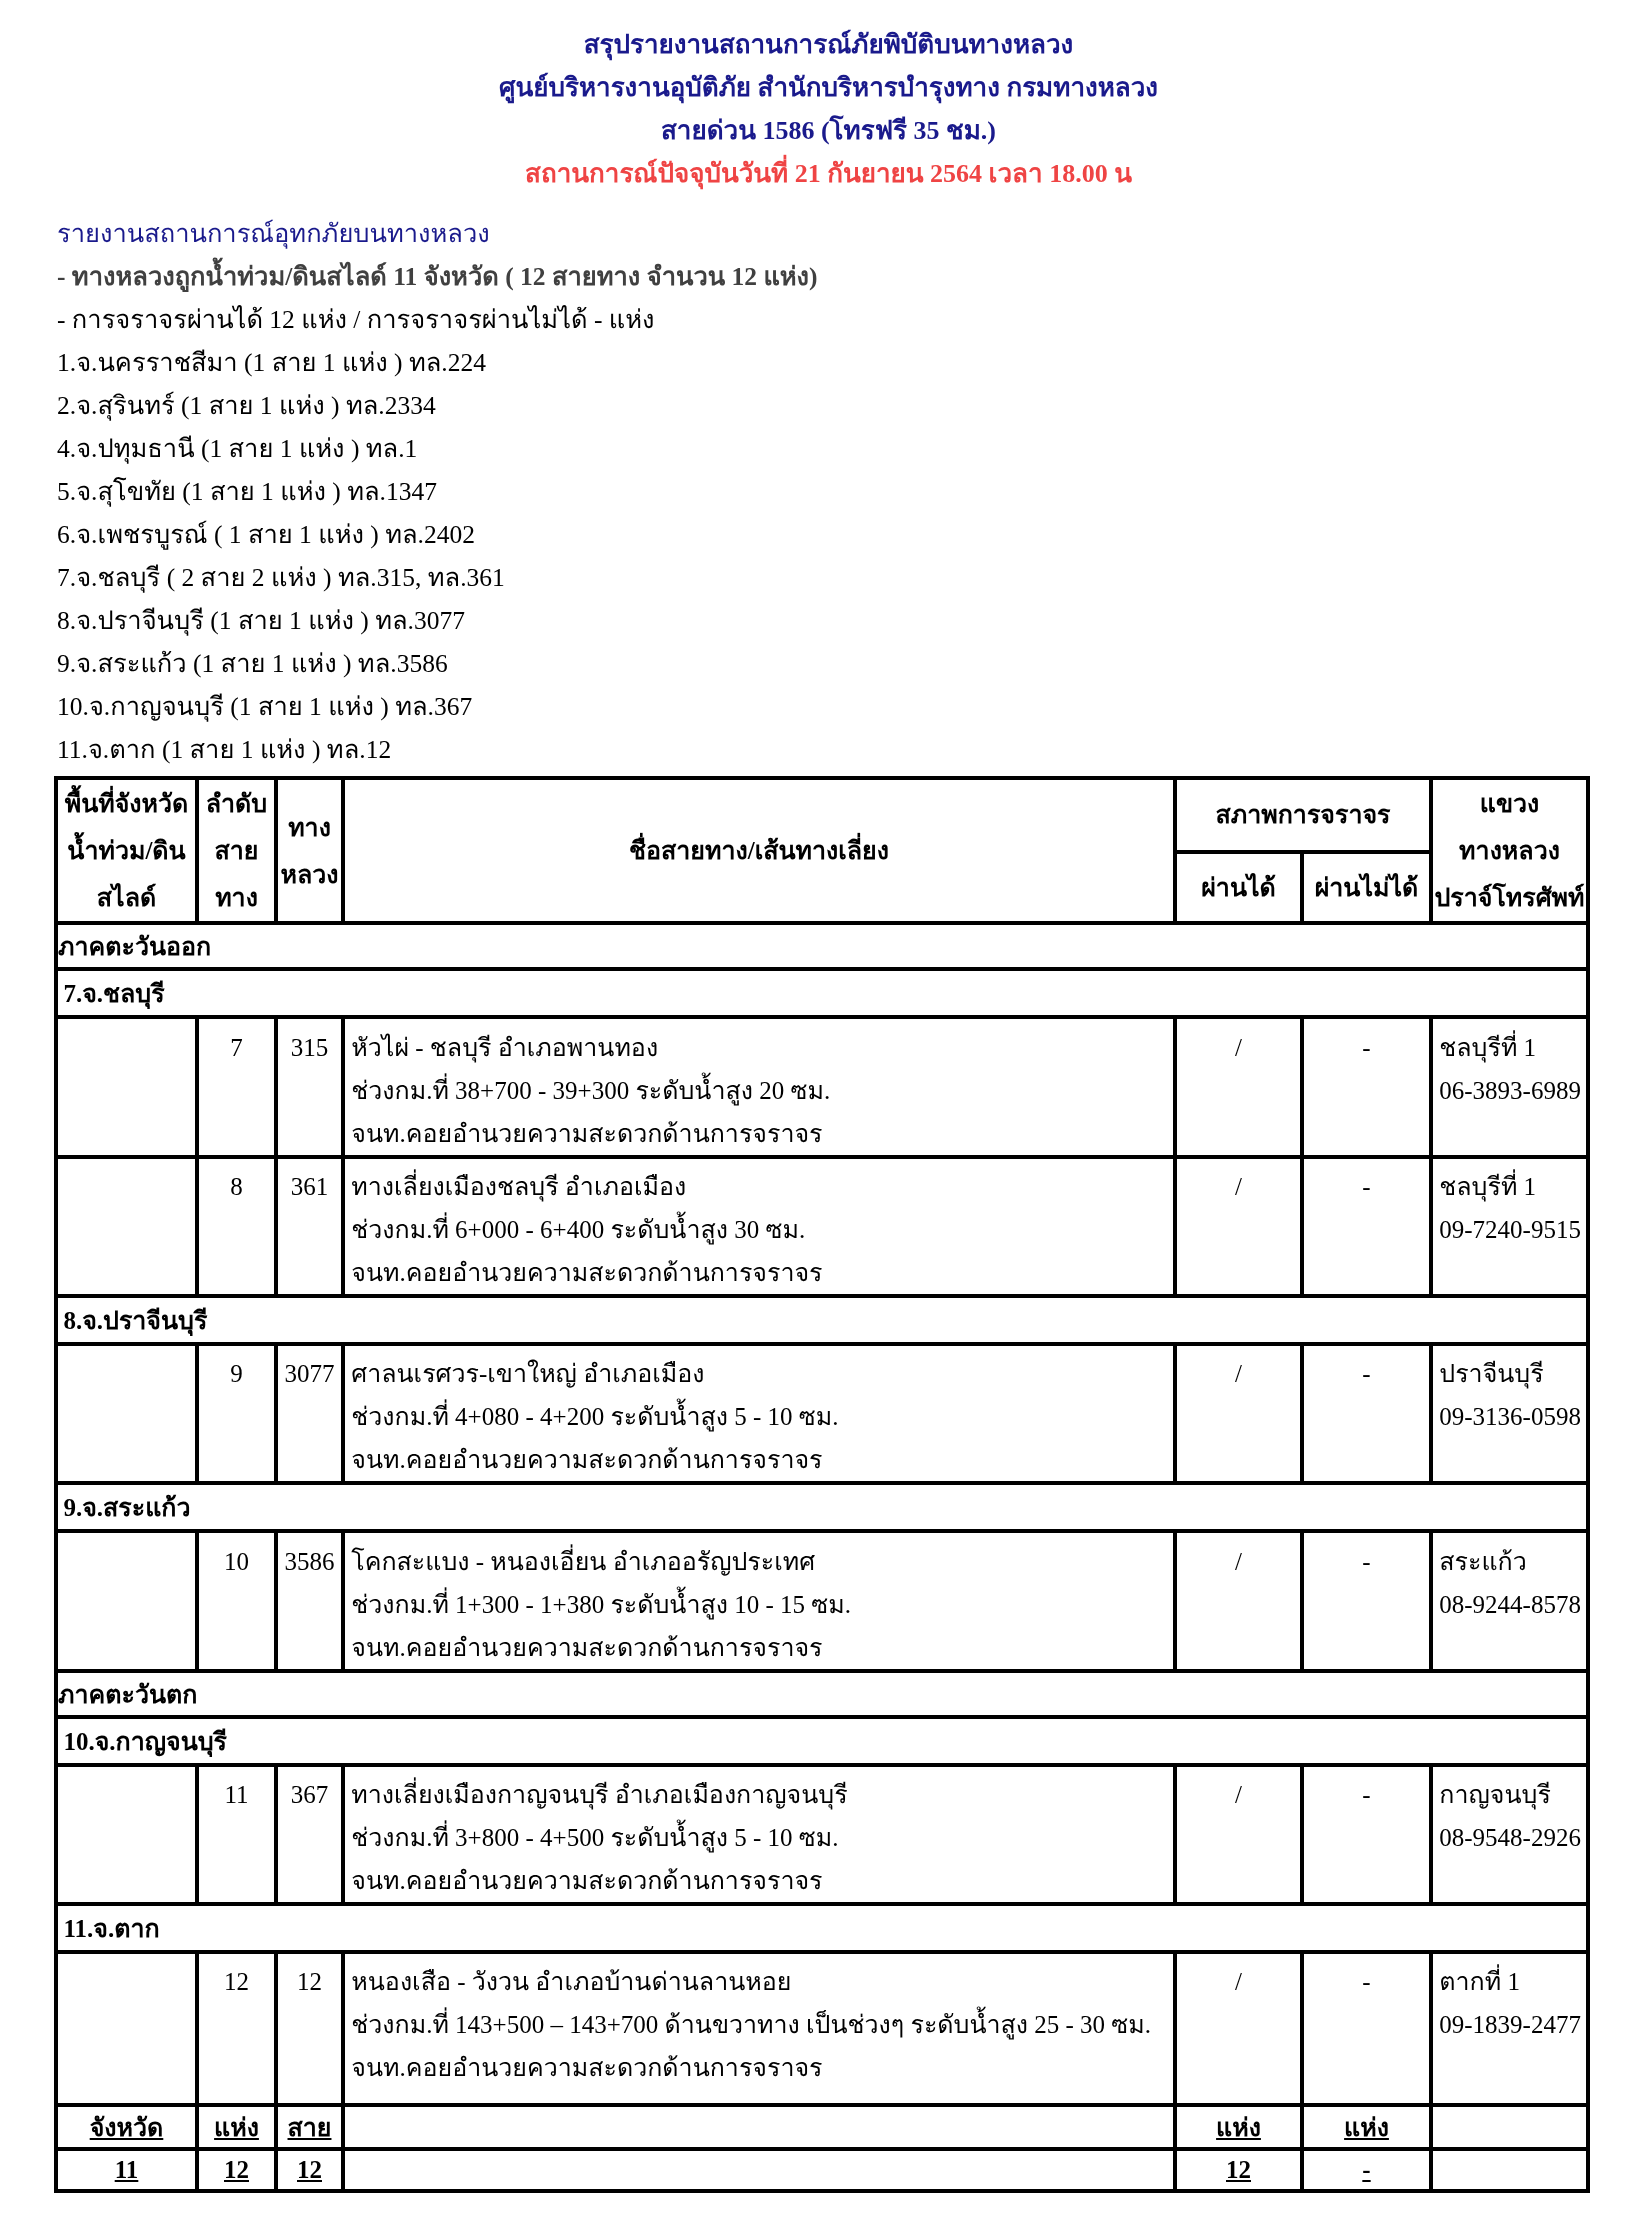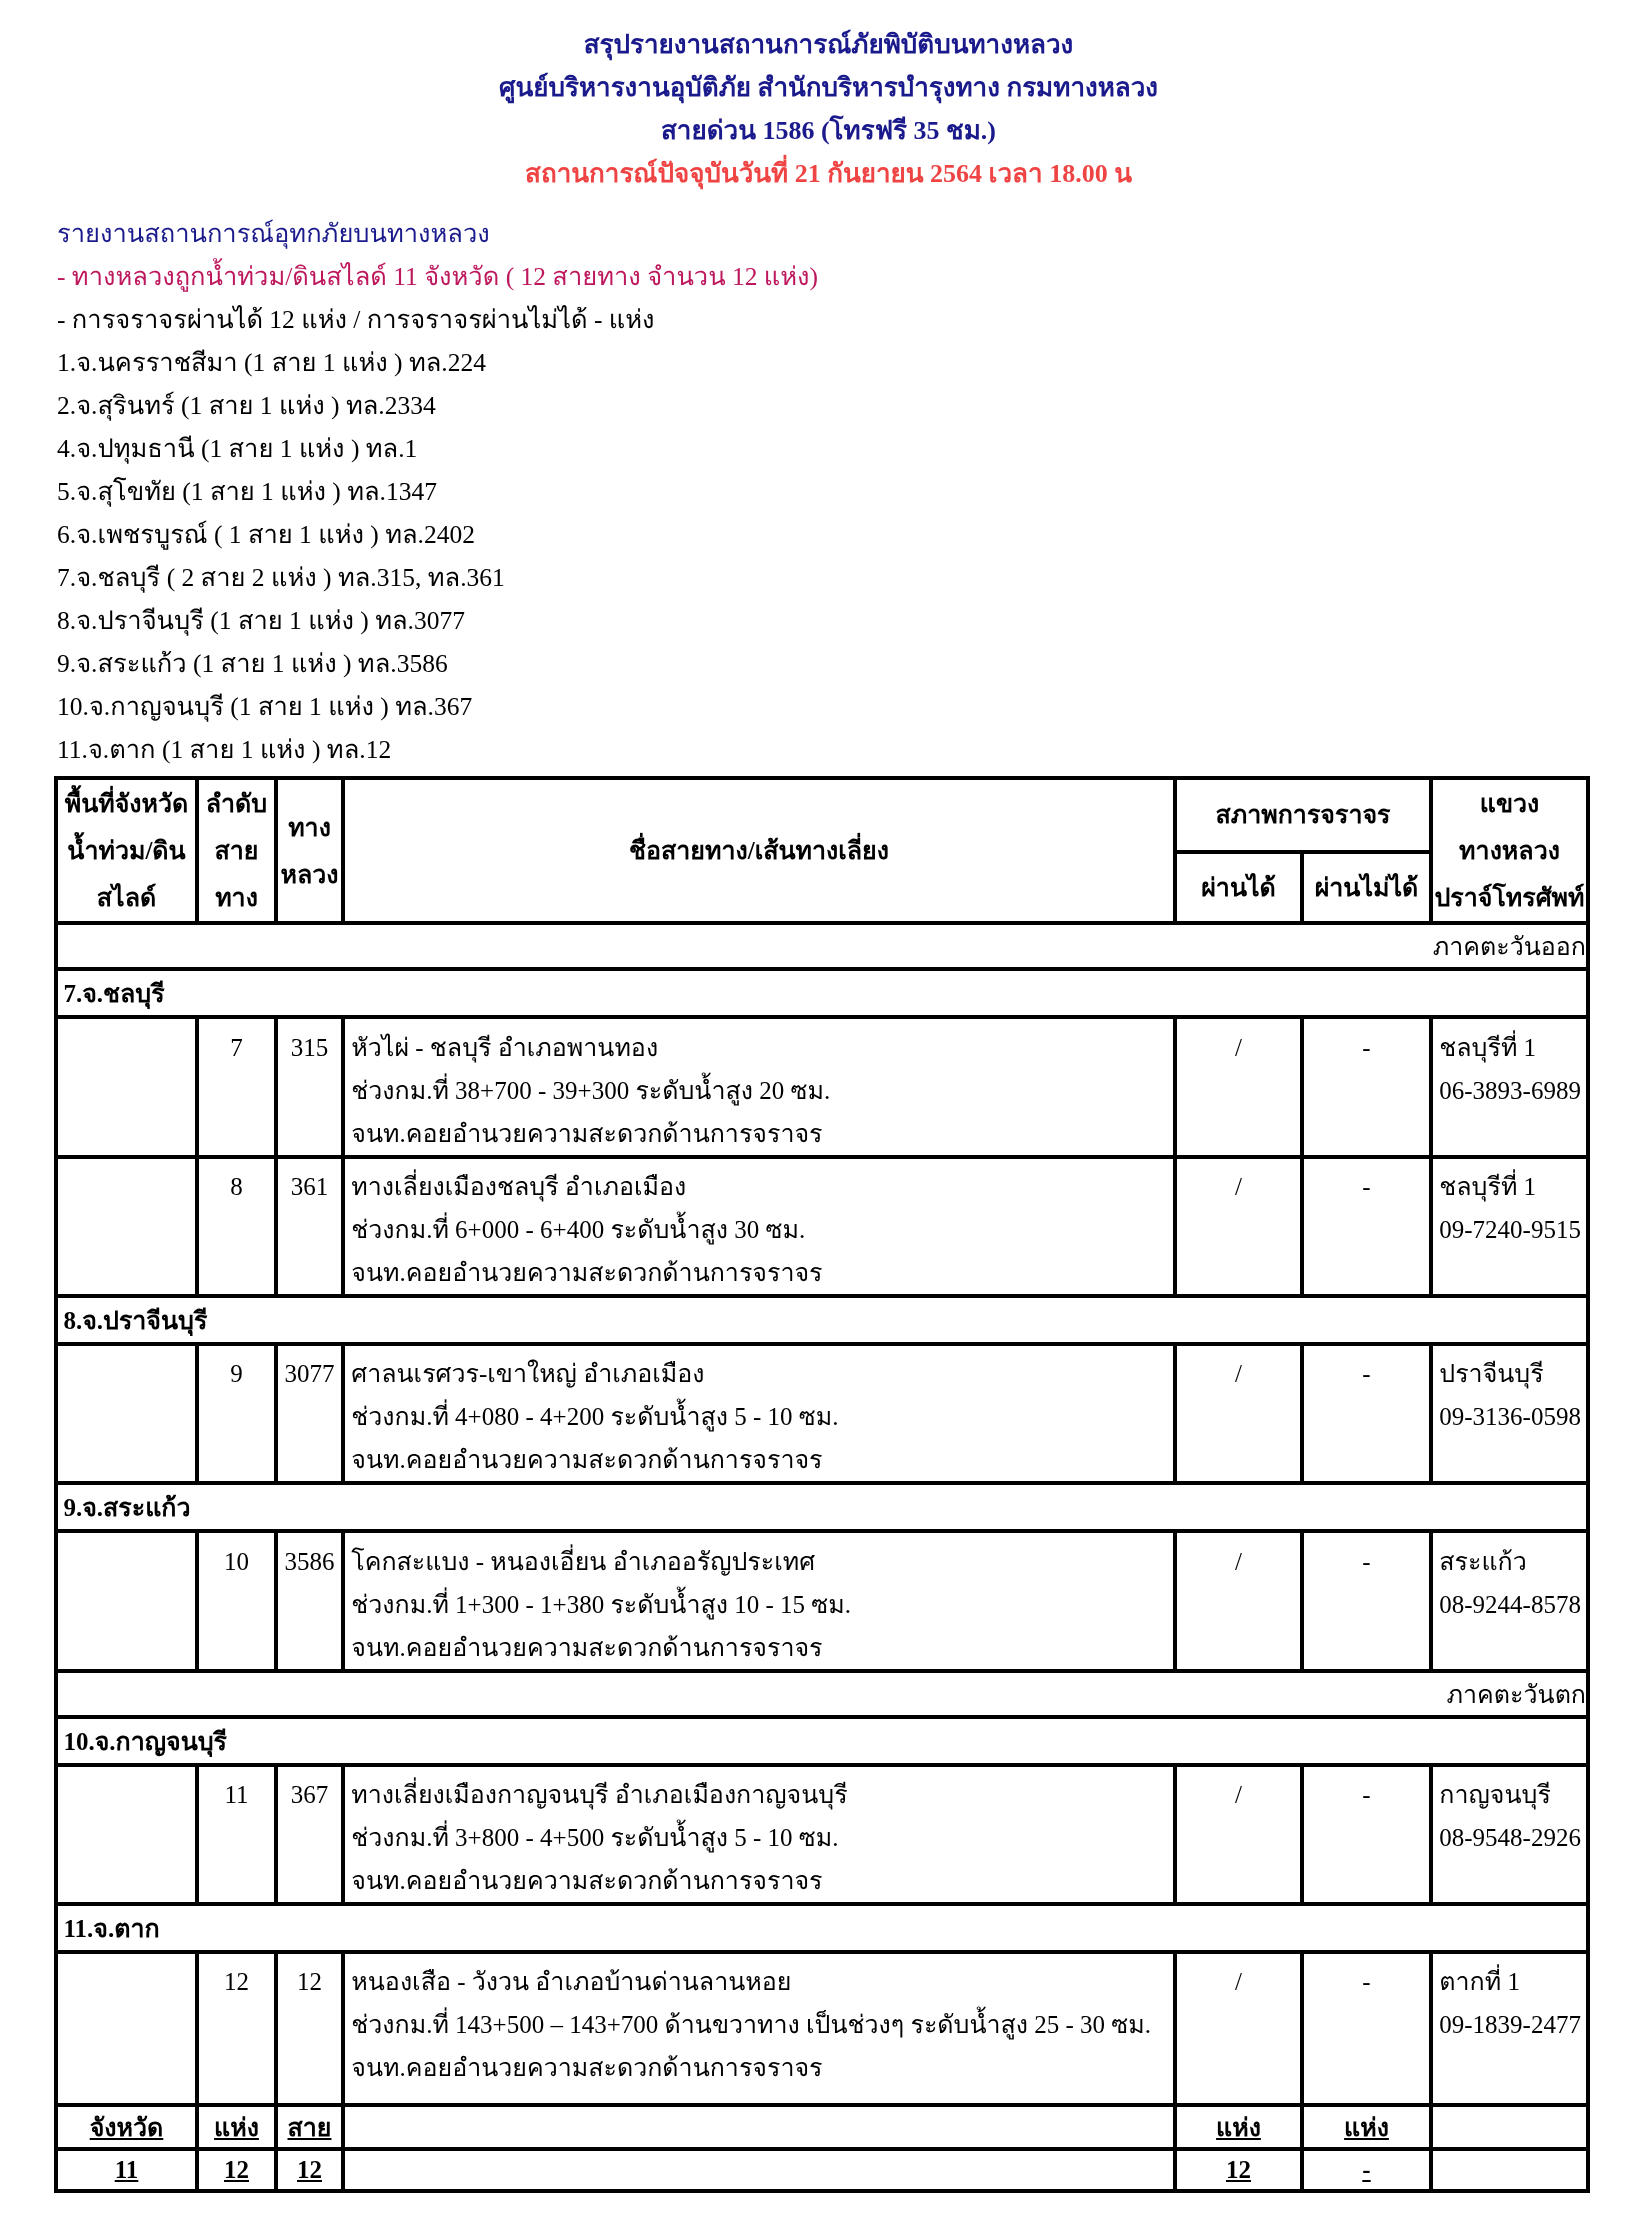--- a/index.html
+++ b/index.html
@@ -14,7 +14,7 @@
   .dateblue{color:#ef4444;}
   .intro{margin:17px 0 0 57px;font-size:25.5px;line-height:43px;}
   .intro div{white-space:nowrap;}
-  .blueline{color:#be185d;font-weight:normal;}
+  .blueline{color:#404040;font-weight:bold;}
   table{
     border-collapse:collapse;table-layout:fixed;
     width:1531px;margin:5.4px 0 0 54px;

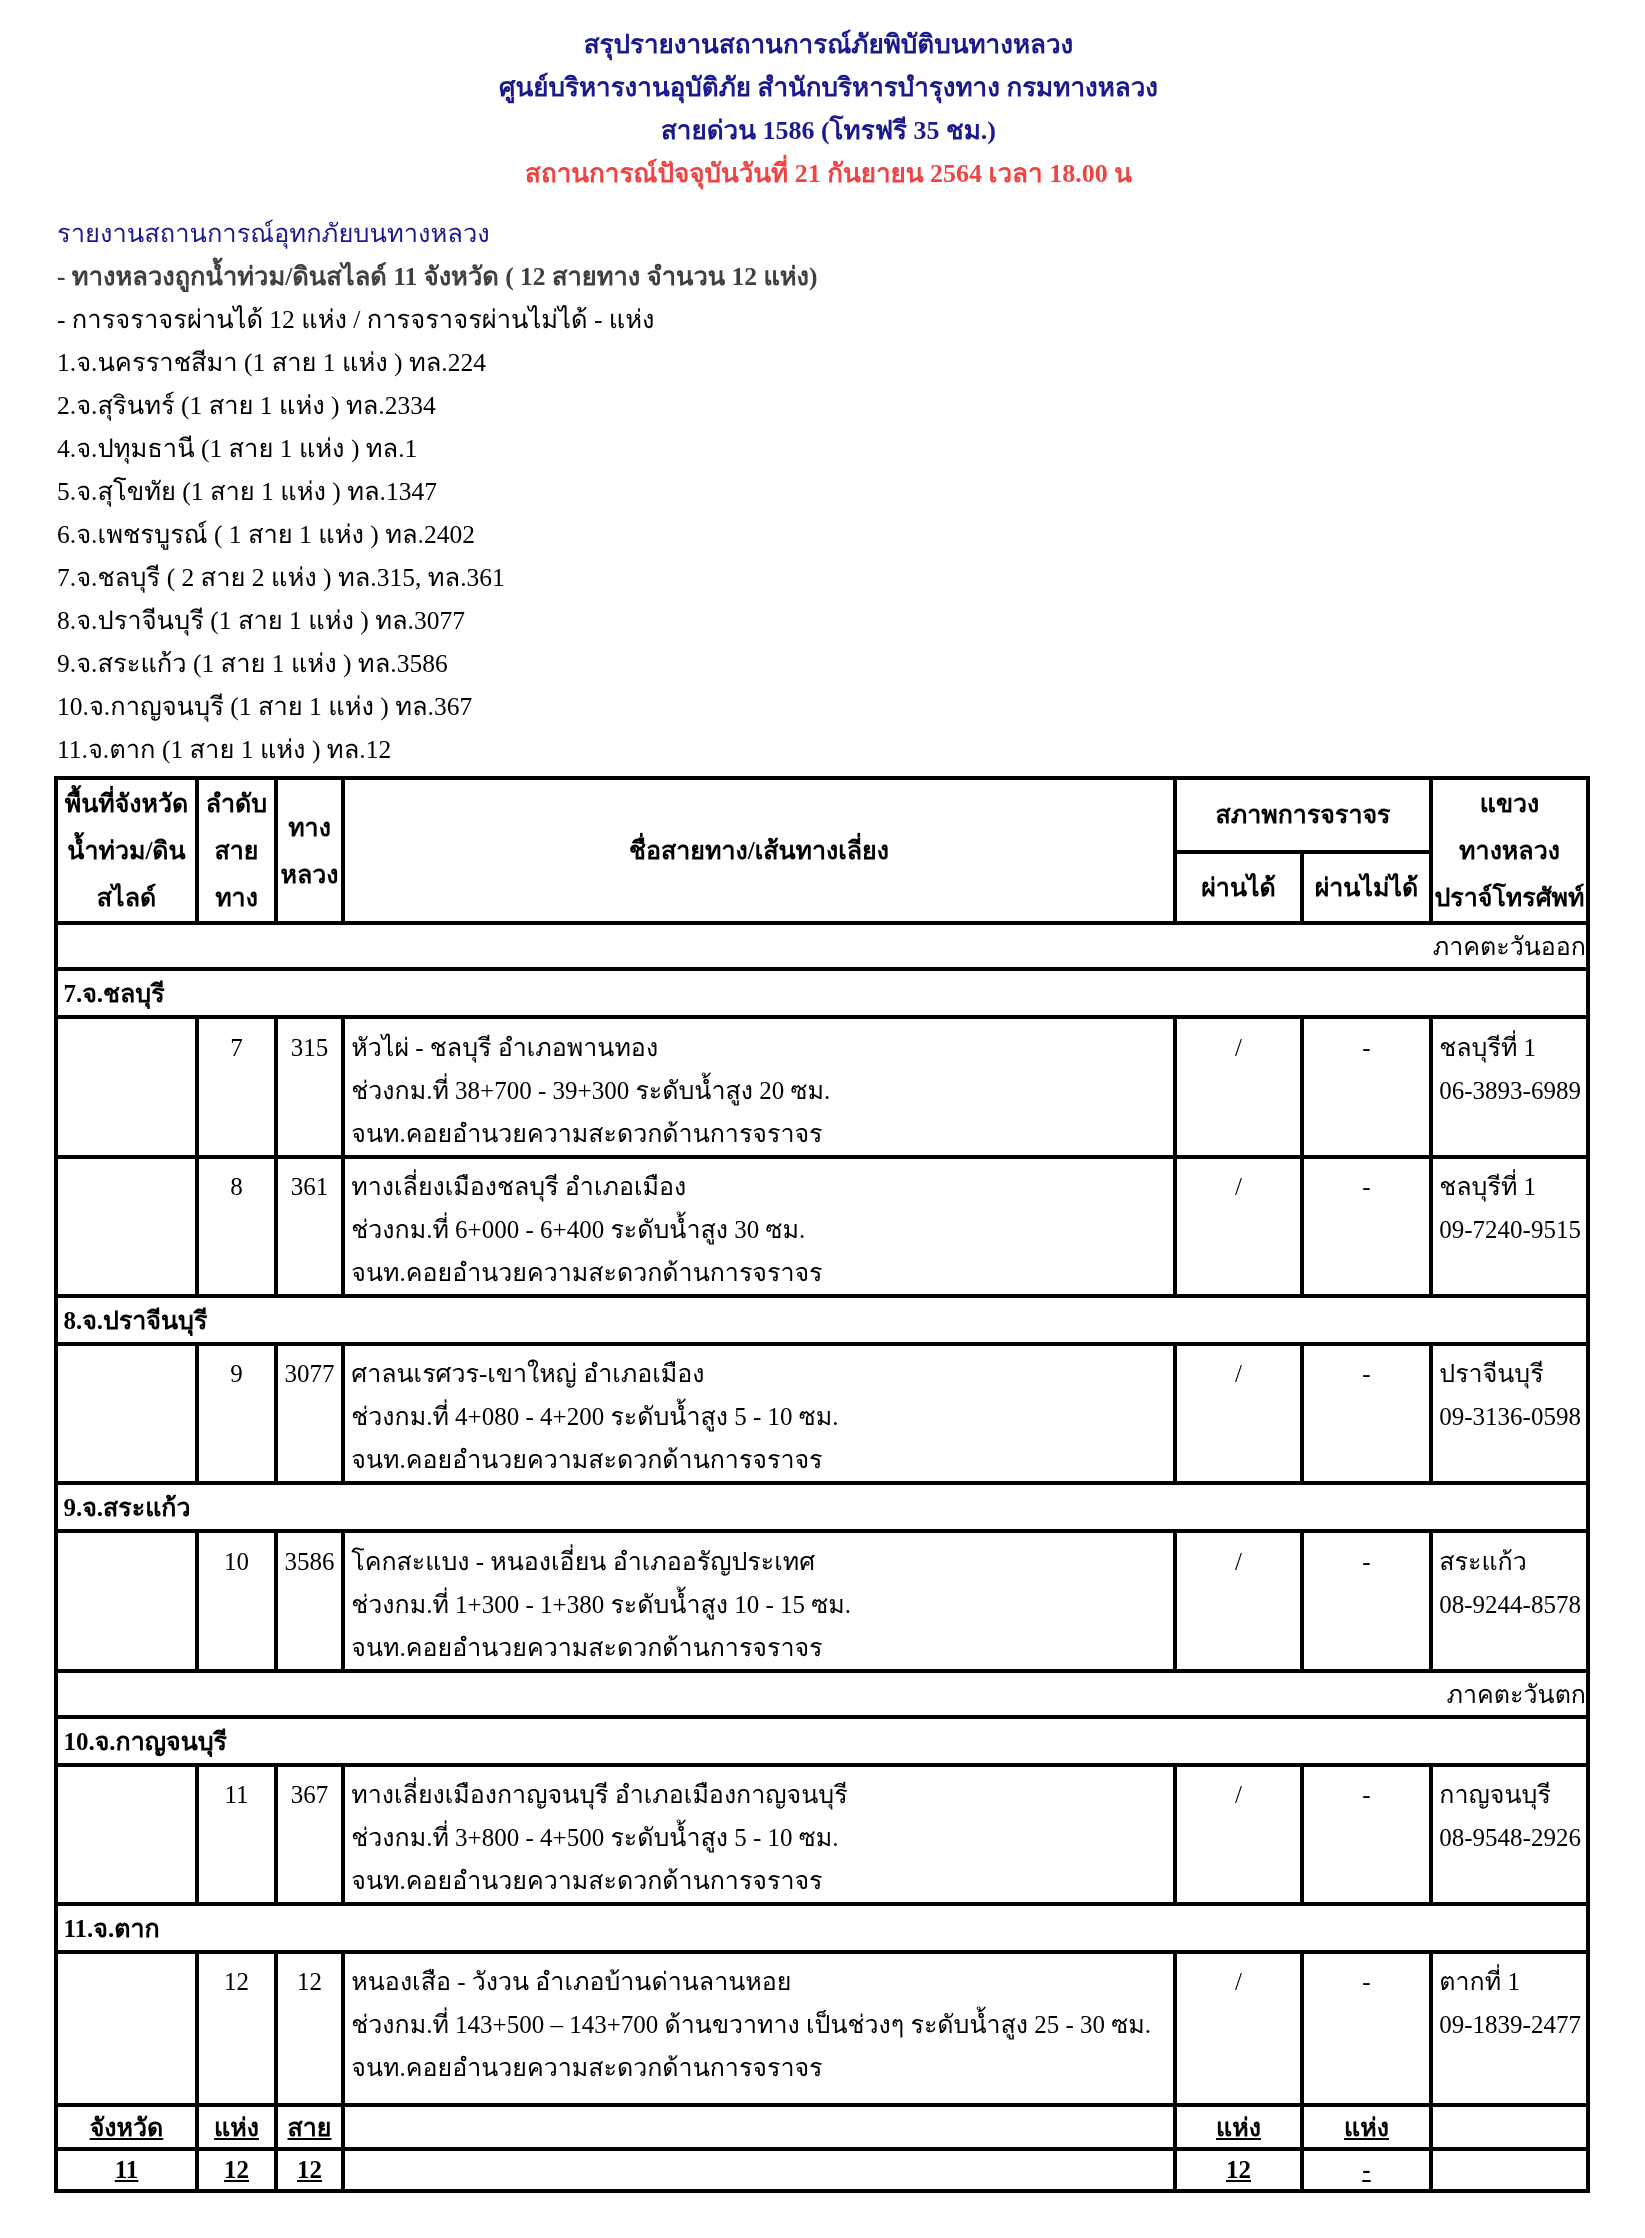--- a/index.html
+++ b/index.html
@@ -24,7 +24,7 @@
   th .hl{line-height:47px;}
   .thr1 th{height:50px;}
   .thr2 th{height:49px;}
-  .r-region td{height:42px;text-align:right;font-weight:normal;vertical-align:middle;}
+  .r-region td{height:42px;text-align:left;font-weight:bold;vertical-align:middle;}
   .r-province td{height:44px;font-weight:bold;vertical-align:middle;padding-left:5.4px;white-space:nowrap;}
   .r-data td{height:124px;}
   .r-data-tall td{height:143px;}

